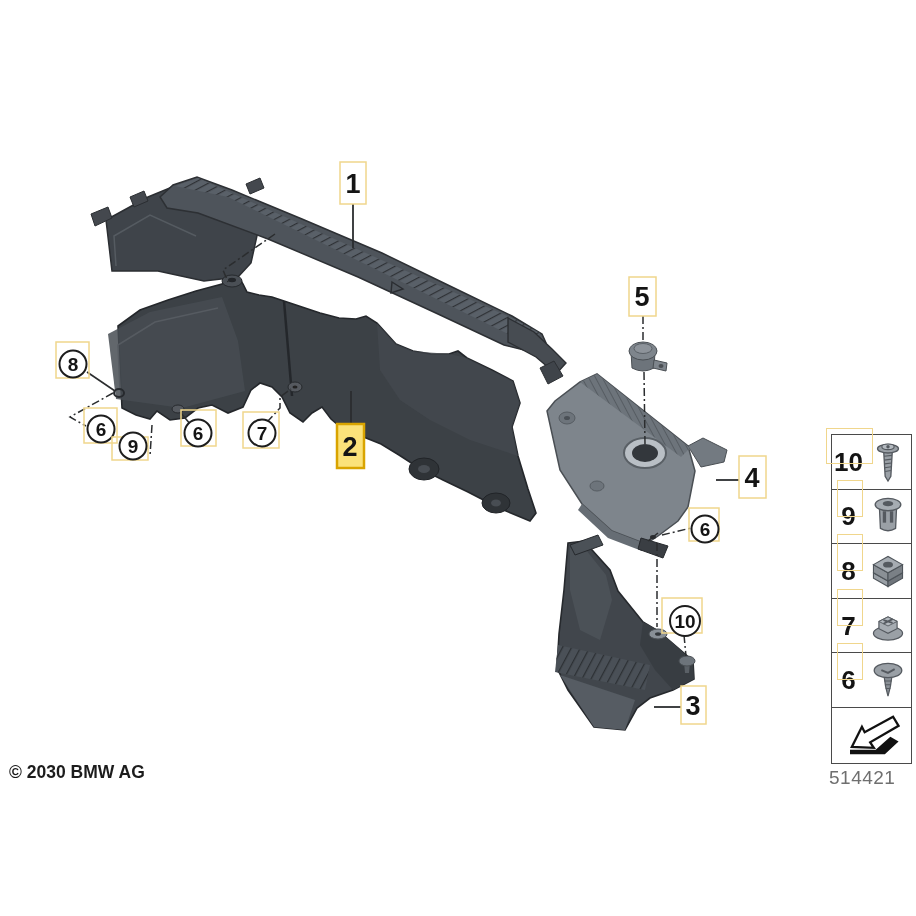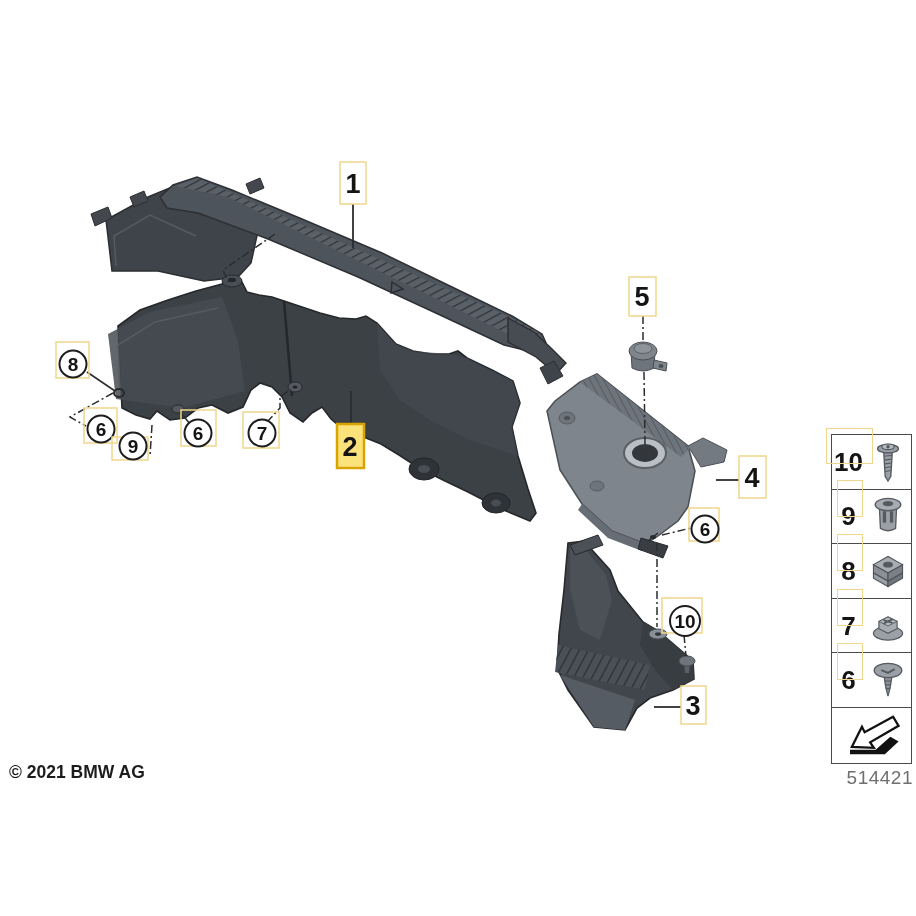--- a/index.html
+++ b/index.html
@@ -271,7 +271,7 @@
 <div class="hotspot" style="left:837px;top:589px;width:24px;height:35px;"></div>
 <div class="hotspot" style="left:837px;top:643px;width:24px;height:35px;"></div>
 
-<div id="copyright">© 2021 BMW AG</div>
+<div id="copyright">© 2030 BMW AG</div>
 <div id="diagram-number">514421</div>
 
 </div>

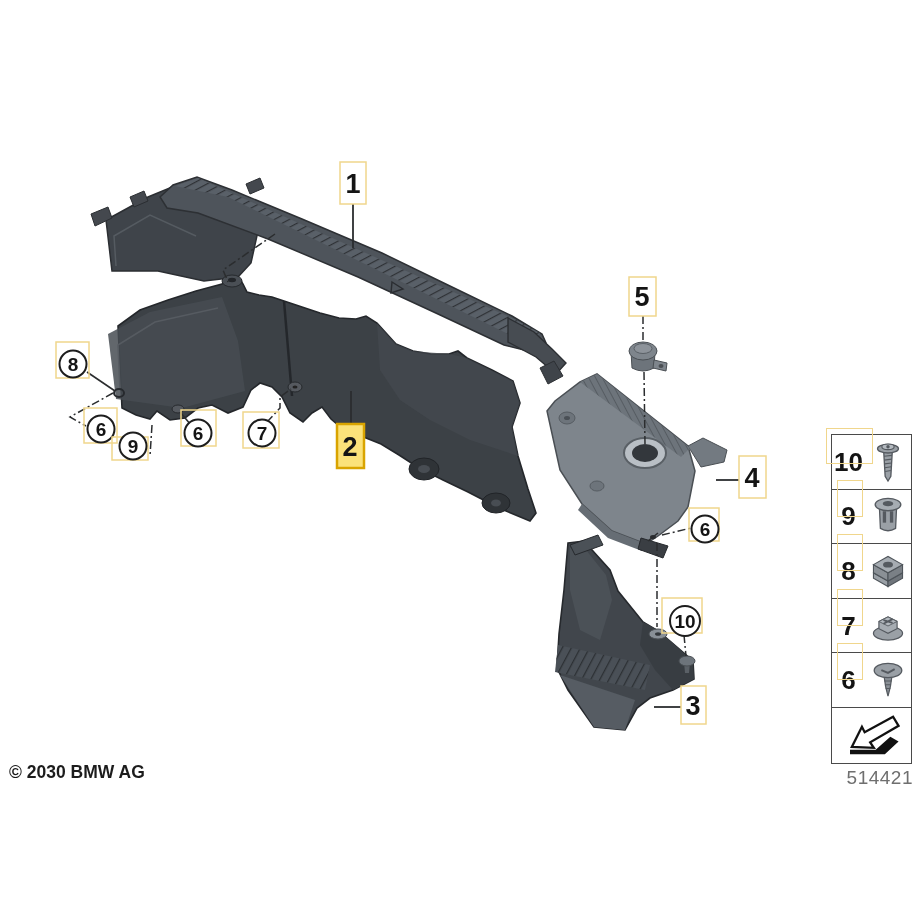--- a/index.html
+++ b/index.html
@@ -19,7 +19,7 @@
   .legend-icon{flex:1;display:flex;justify-content:center;align-items:center;}
   .hotspot{position:absolute;border:1.5px solid #f0d68c;pointer-events:none;}
   #copyright{position:absolute;left:9px;top:762px;font-size:17.5px;font-weight:bold;color:#1c1c1c;}
-  #diagram-number{position:absolute;left:829px;top:767px;width:84px;text-align:right;
+  #diagram-number{position:absolute;left:829px;top:767px;width:84px;text-align:left;
           font-size:19px;color:#6f6f6f;letter-spacing:0.5px;}
 </style>
 </head>

